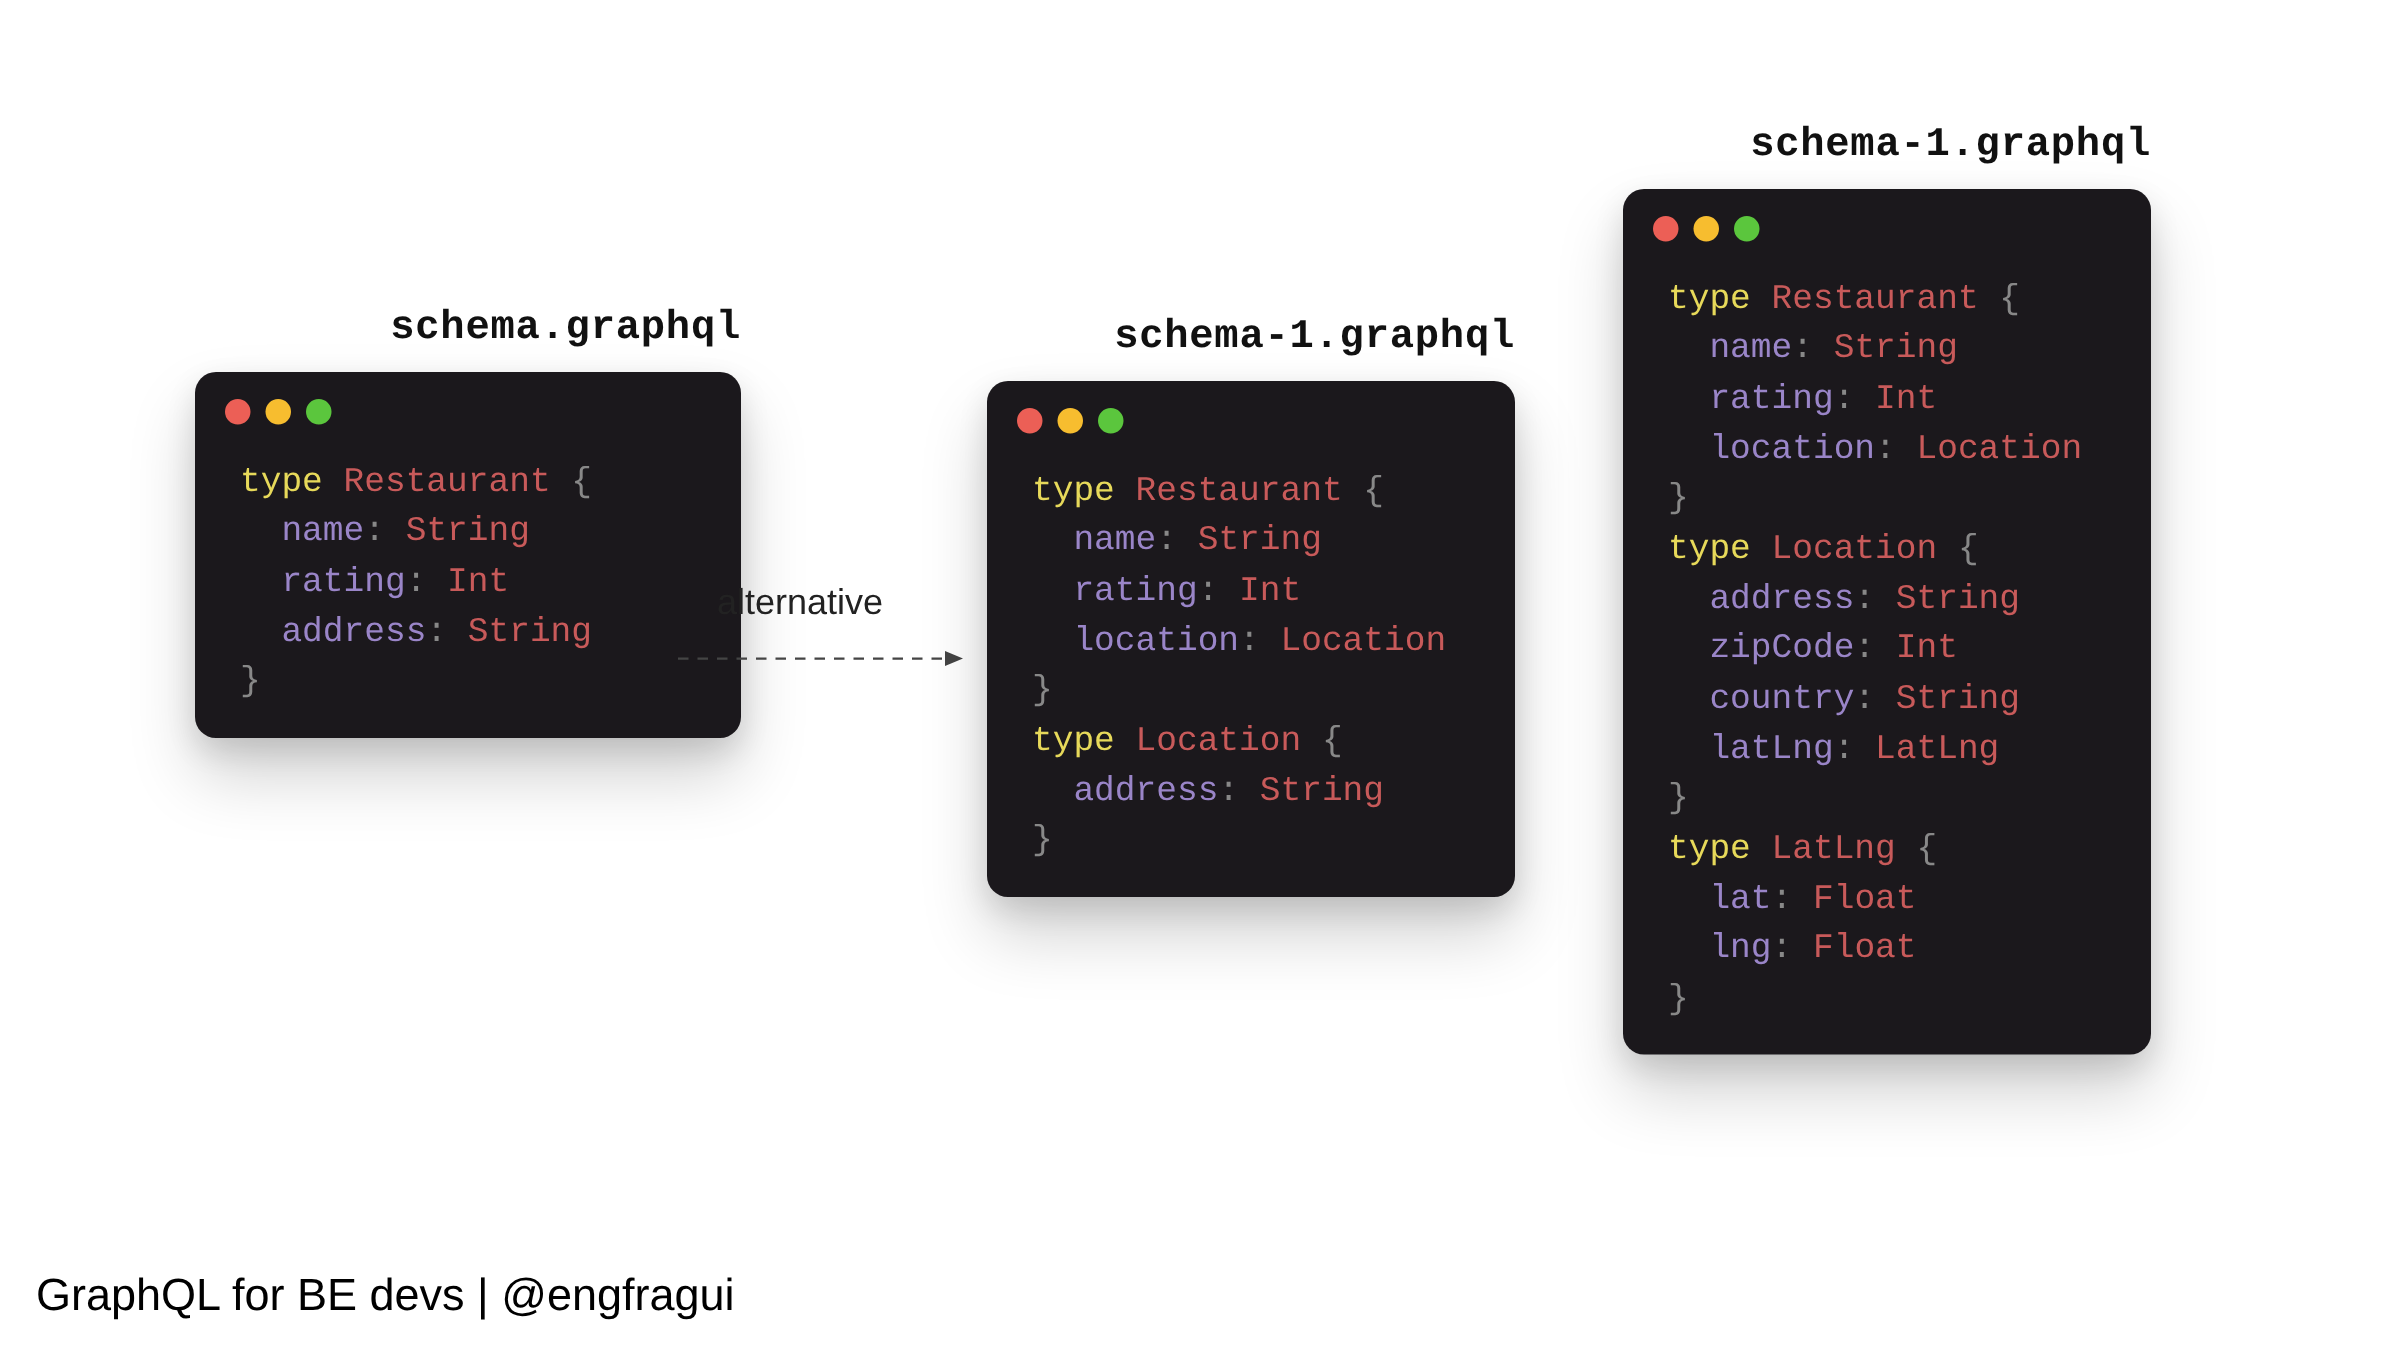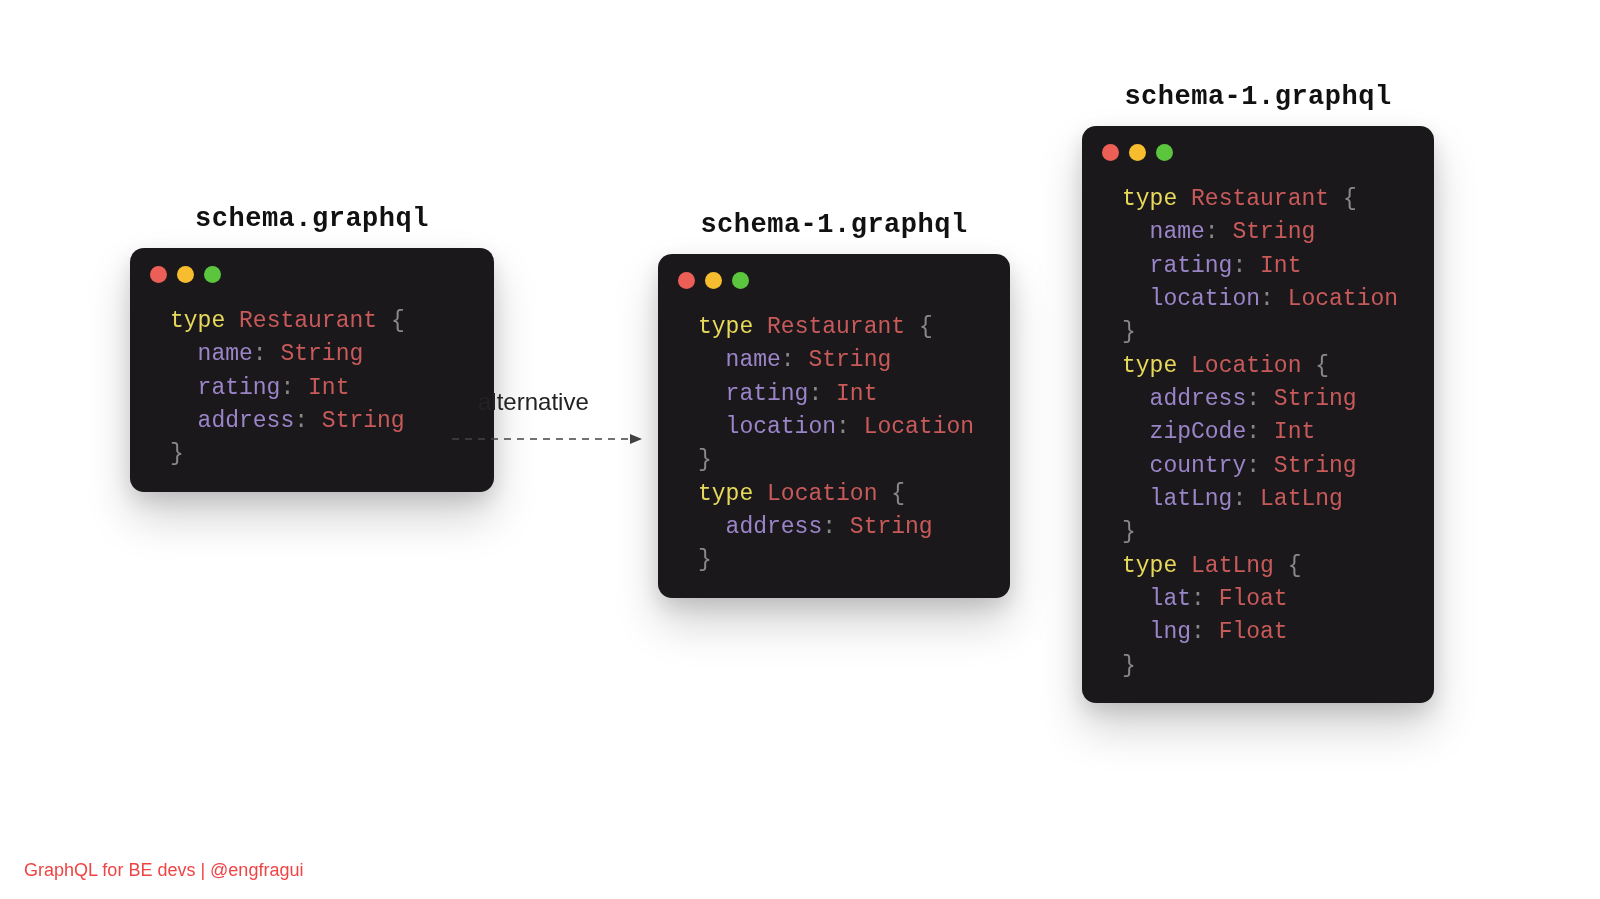--- a/index.html
+++ b/index.html
@@ -24,7 +24,7 @@
     font-weight: 700;
     font-size: 27px;
     color: #111;
-    text-align: center;
+    text-align: right;
     margin-bottom: 14px;
     letter-spacing: 0.5px;
   }

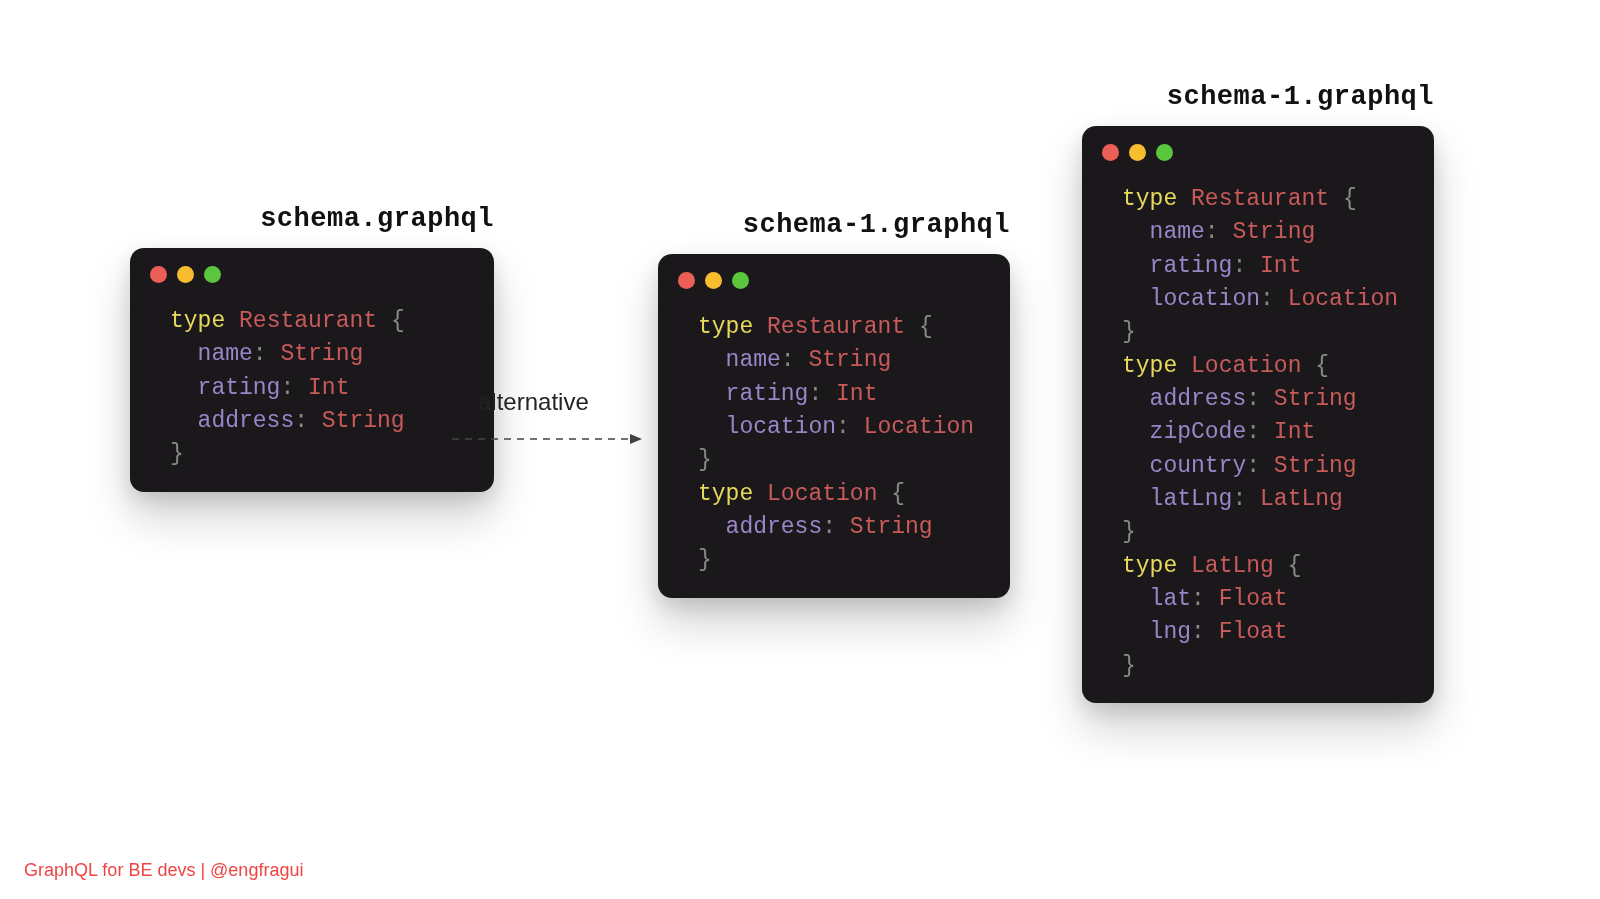--- a/index.html
+++ b/index.html
@@ -50,7 +50,7 @@
 
   pre.code {
     margin: 8px 0 0 0;
-    padding: 6px 26px 0 40px;
+    padding: 6px 26px 0 30px;
     font-family: "Menlo", "Consolas", "Courier New", monospace;
     font-size: 23px;
     line-height: 1.45;

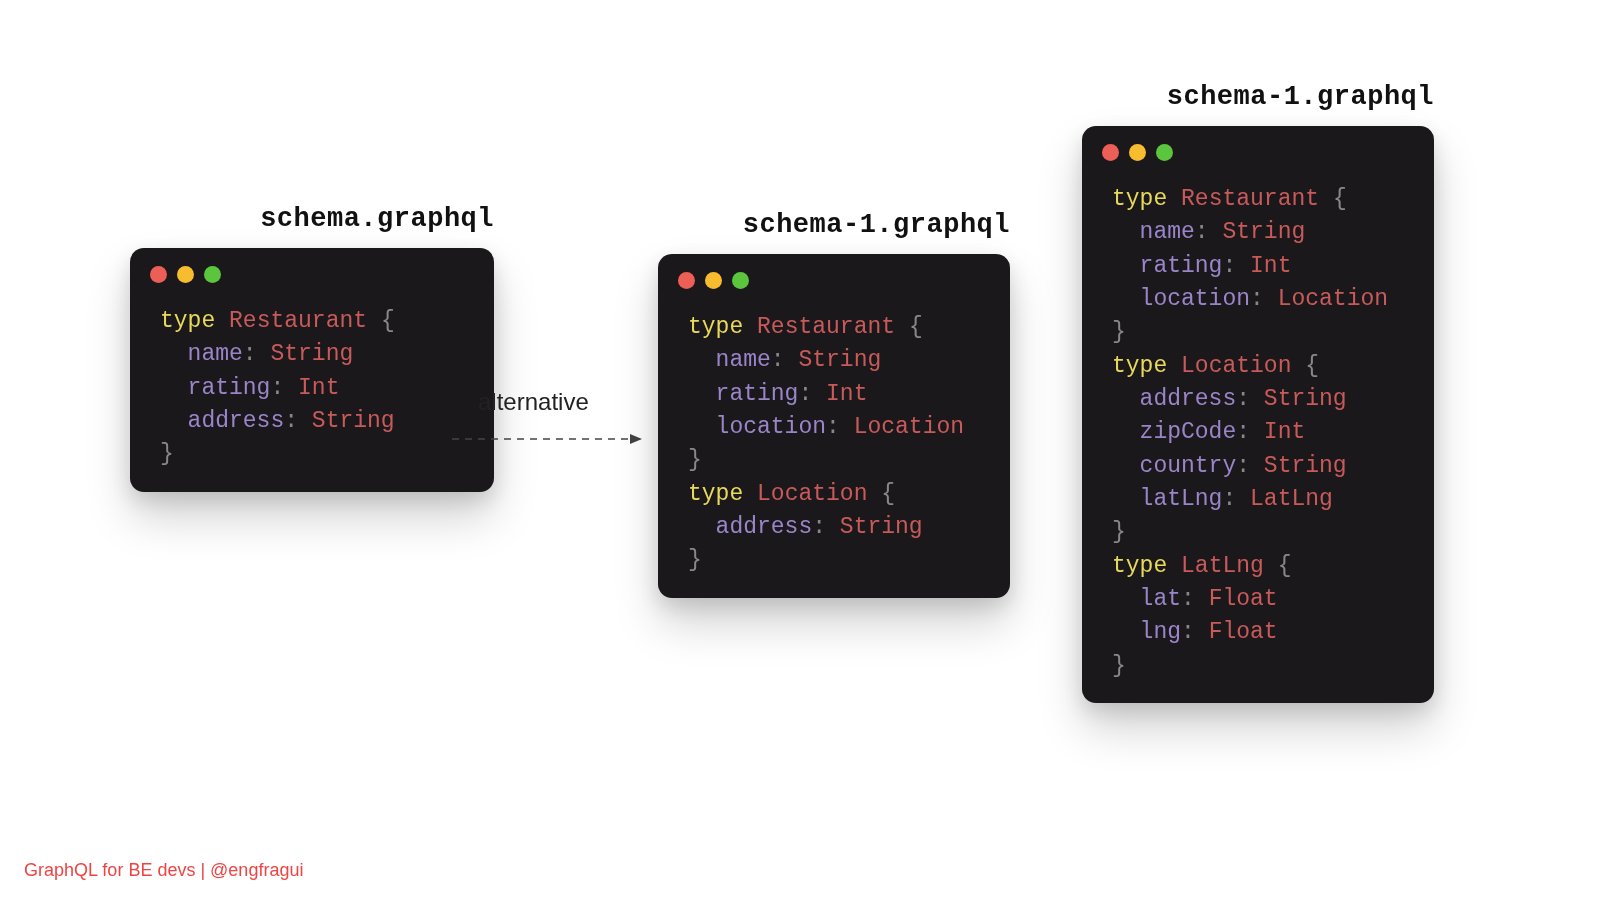--- a/index.html
+++ b/index.html
@@ -79,8 +79,8 @@
     position: absolute;
     left: 24px;
     bottom: 18px;
-    font-size: 18px;
-    color: #ef4444;
+    font-size: 30px;
+    color: #000000;
   }
 </style>
 </head>

